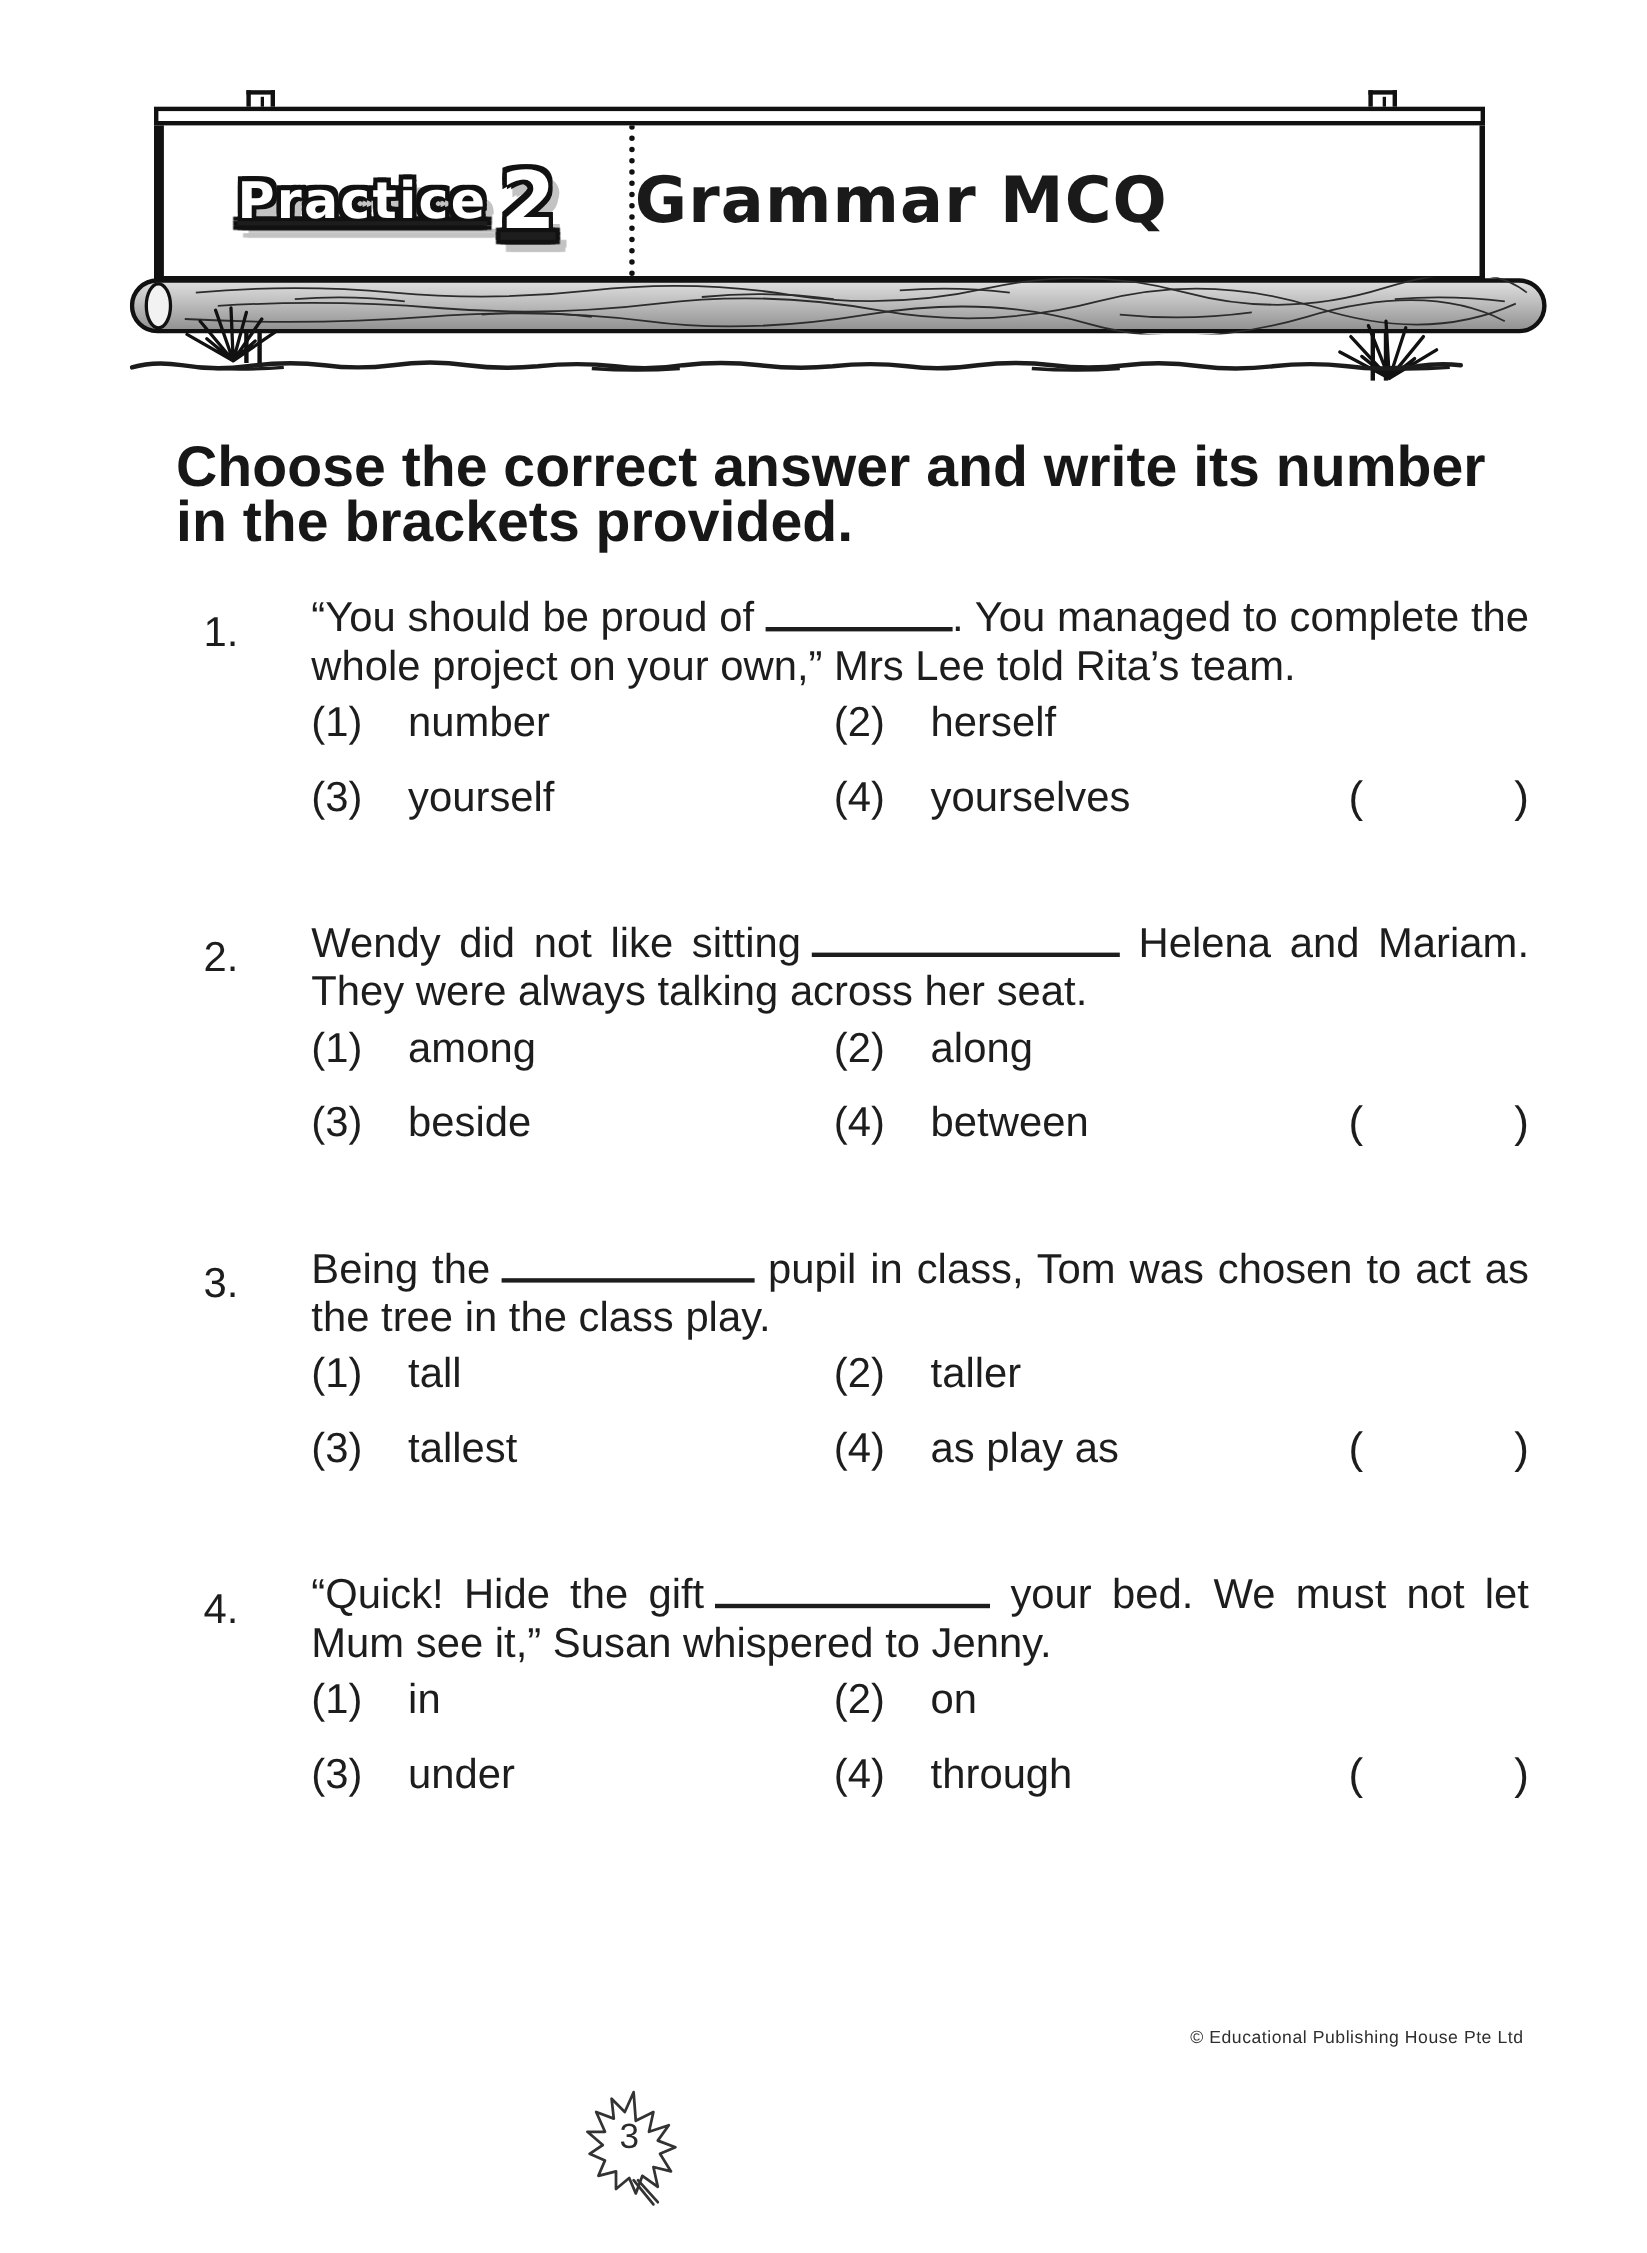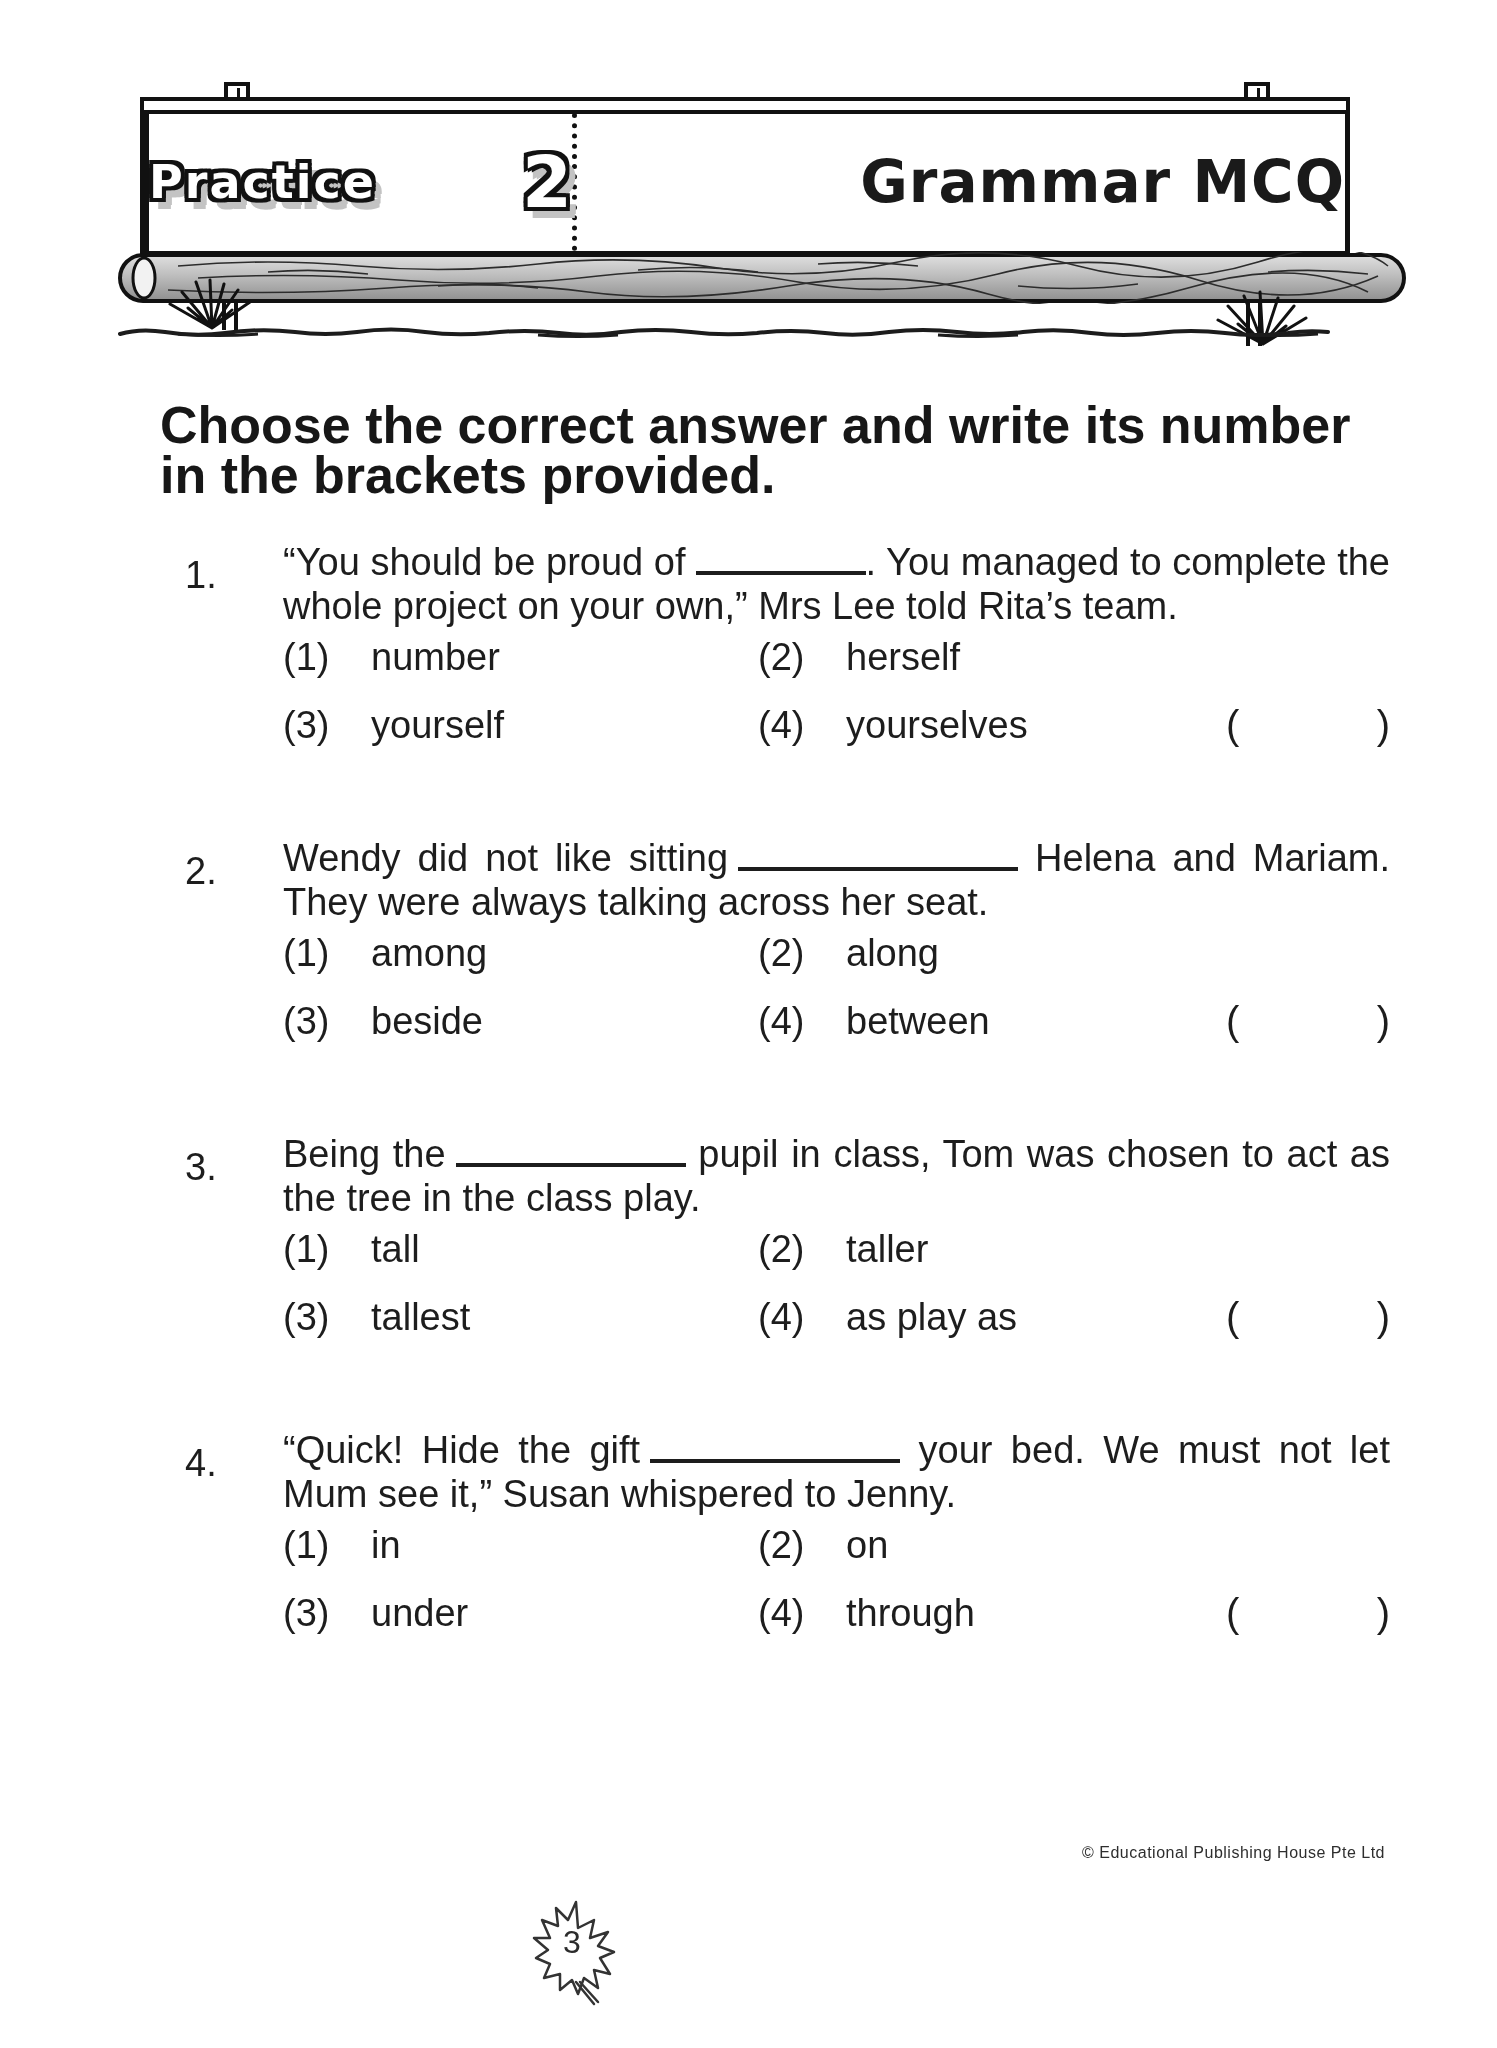--- a/index.html
+++ b/index.html
@@ -16,8 +16,8 @@
           border:5px solid #111; border-left-width:9px; display:flex; }
   .sign::before { content:""; position:absolute; left:-9px; right:-5px; top:-16px; height:9px;
                   background:#fff; border:4px solid #111; }
-  .sign-left { width:428px; display:flex; align-items:center; justify-content:space-between;
-               border-right:5px dotted #111; }
+  .sign-left { width:428px; display:flex; align-items:center; justify-content:center;
+               border-right:5px dotted #111;text-decoration:underline; }
   .sign-right { flex:1; display:flex; align-items:center; justify-content:flex-end; }
   .bubble { font-family:"DejaVu Sans", sans-serif; font-weight:bold; color:#fff; white-space:nowrap;
             text-shadow:-4px -4px 0 #111, 4px -4px 0 #111, -4px 4px 0 #111, 4px 4px 0 #111,

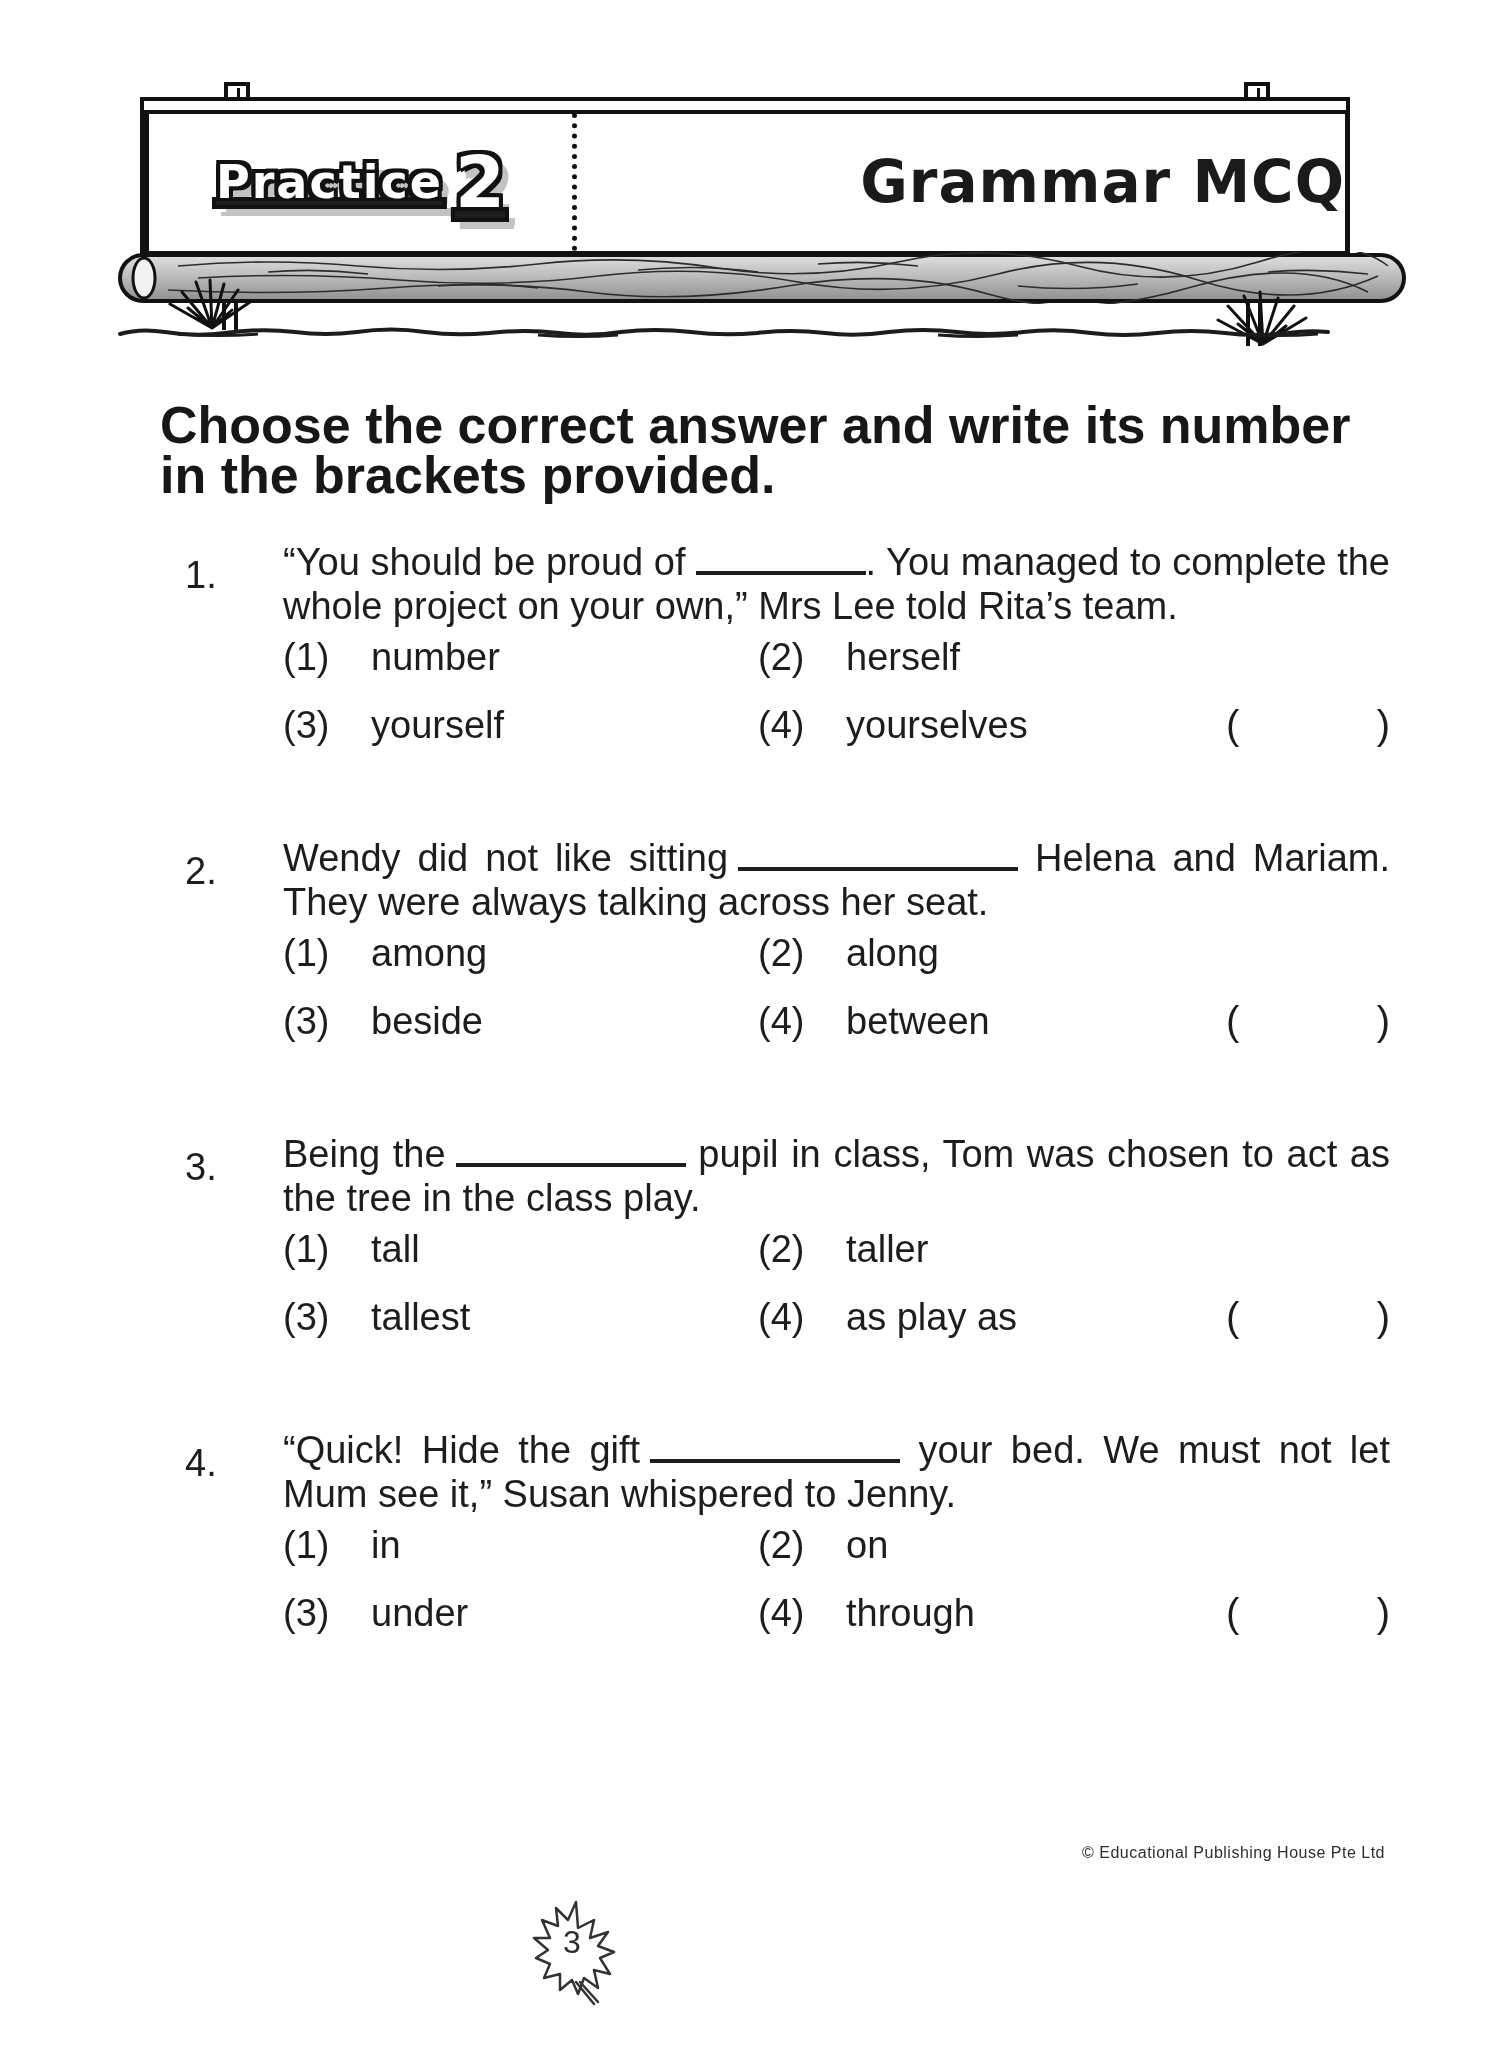--- a/index.html
+++ b/index.html
@@ -18,7 +18,7 @@
                   background:#fff; border:4px solid #111; }
   .sign-left { width:428px; display:flex; align-items:center; justify-content:center;
                border-right:5px dotted #111;text-decoration:underline; }
-  .sign-right { flex:1; display:flex; align-items:center; justify-content:flex-end; }
+  .sign-right { flex:1; display:flex; align-items:center; justify-content:flex-start; }
   .bubble { font-family:"DejaVu Sans", sans-serif; font-weight:bold; color:#fff; white-space:nowrap;
             text-shadow:-4px -4px 0 #111, 4px -4px 0 #111, -4px 4px 0 #111, 4px 4px 0 #111,
                         -4px 0 0 #111, 4px 0 0 #111, 0 -4px 0 #111, 0 4px 0 #111,

